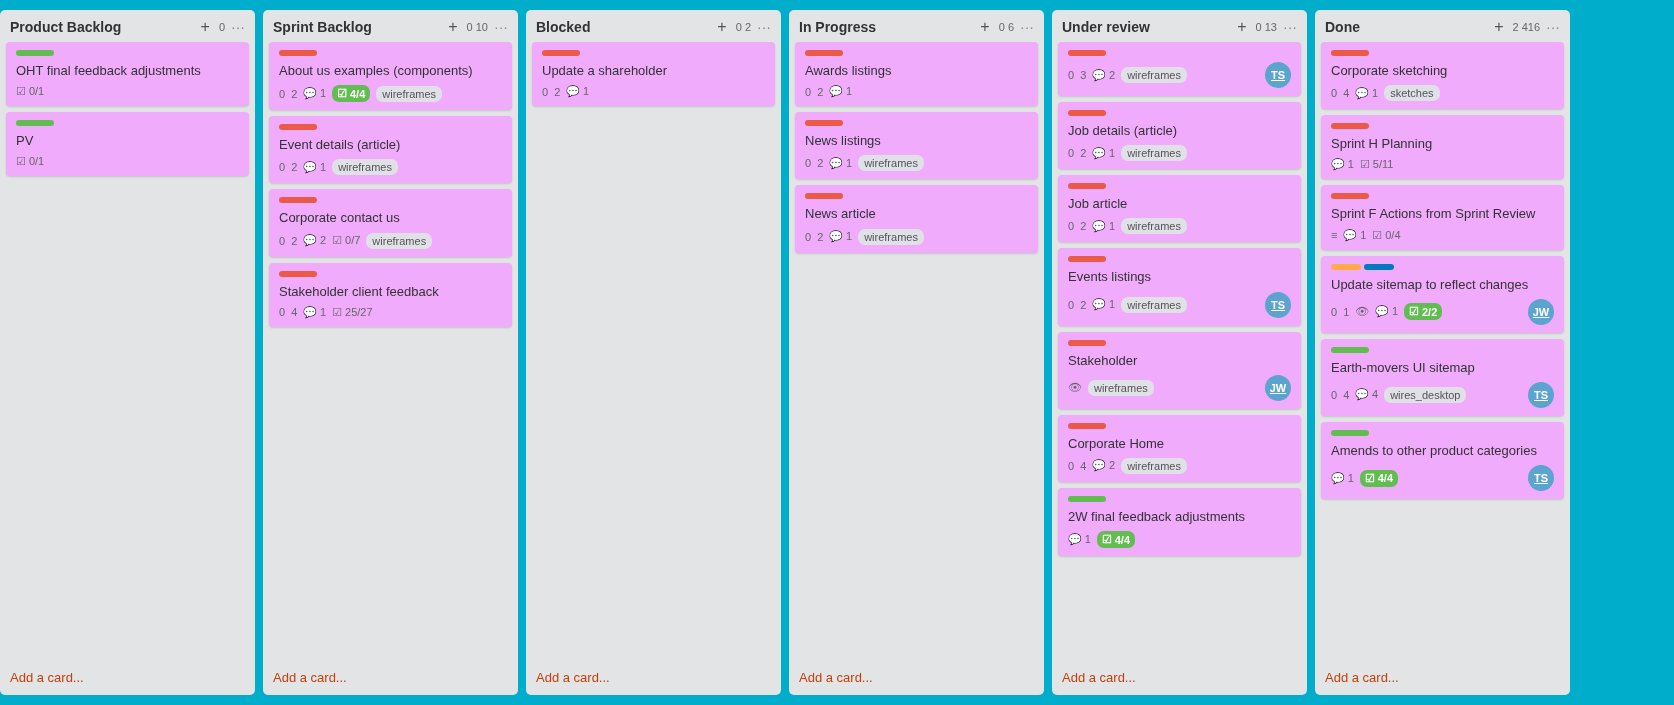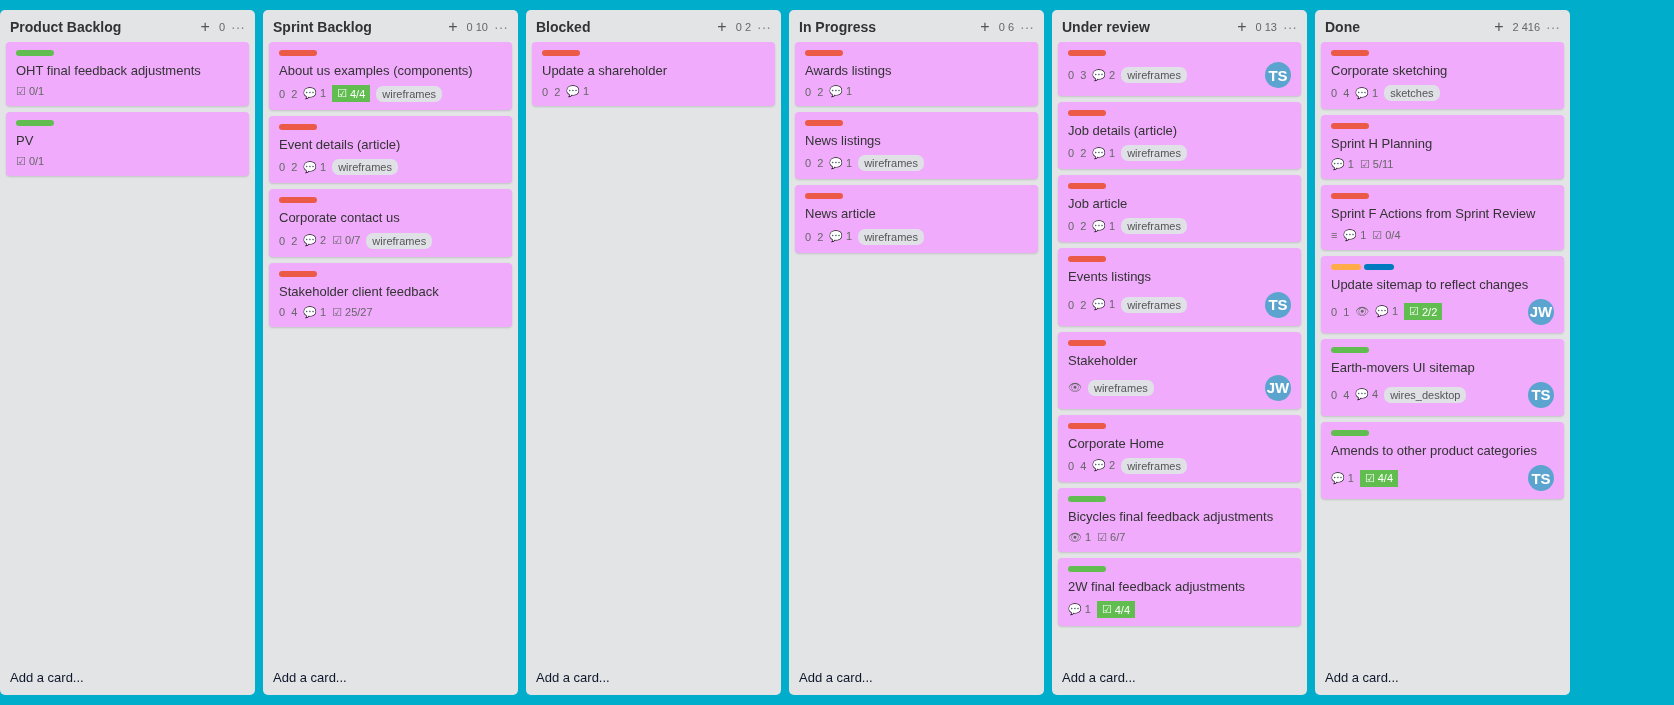--- a/index.html
+++ b/index.html
@@ -124,12 +124,13 @@
       border-radius: 50%;
       background: #5BA4CF;
       color: #fff;
-      font-size: 15px;
+      font-size: 11px;
       font-weight: 700;
       display: flex;
       align-items: center;
       justify-content: center;
       margin-left: auto;
+      text-decoration: underline;
     }
     .add-card {
       padding: 6px 10px 10px;

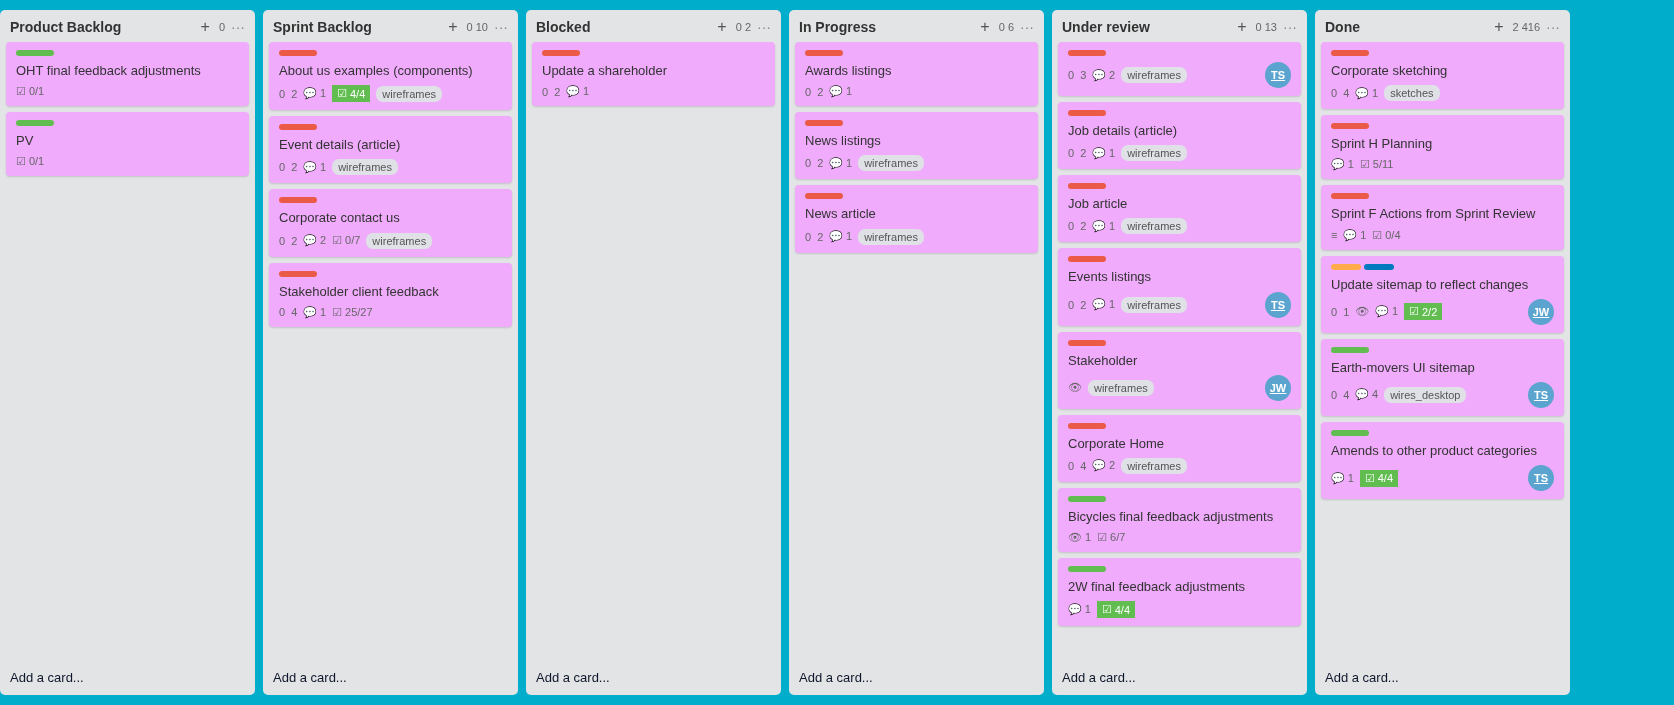--- a/index.html
+++ b/index.html
@@ -101,10 +101,10 @@
     .badge {
       background: #61BD4F;
       color: #fff;
-      border-radius: 0;
+      border-radius: 7px;
       padding: 2px 5px;
       font-size: 11px;
-      font-weight: 400;
+      font-weight: 700;
       display: flex;
       align-items: center;
       gap: 3px;

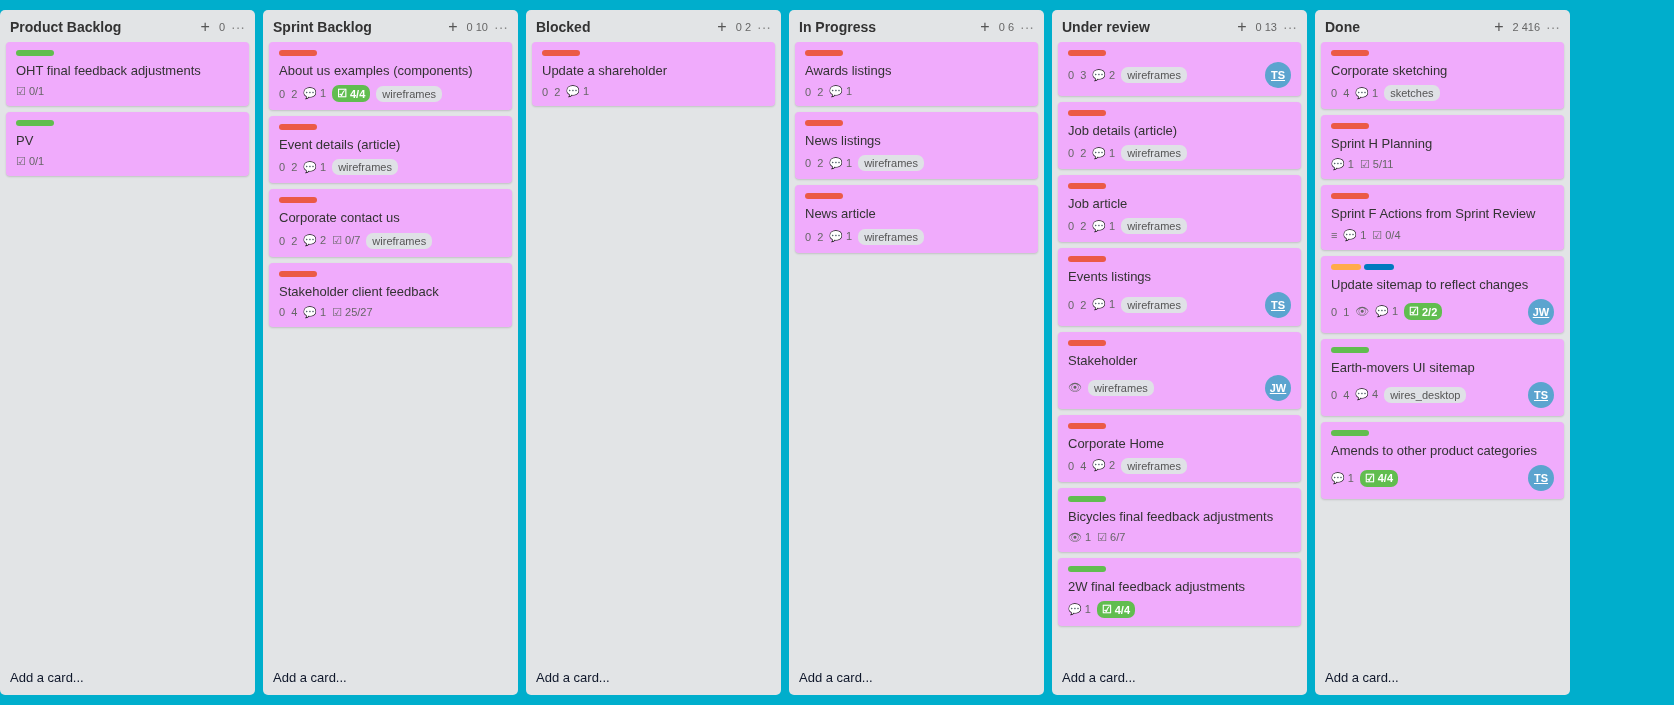--- a/index.html
+++ b/index.html
@@ -359,14 +359,6 @@
         </div>
         <div class="card">
           <div class="card-label label-green"></div>
-          <div class="card-title">Bicycles final feedback adjustments</div>
-          <div class="card-meta">
-            <span class="meta-item">👁 1</span>
-            <span class="meta-item">☑ 6/7</span>
-          </div>
-        </div>
-        <div class="card">
-          <div class="card-label label-green"></div>
           <div class="card-title">2W final feedback adjustments</div>
           <div class="card-meta">
             <span class="meta-item">💬 1</span>

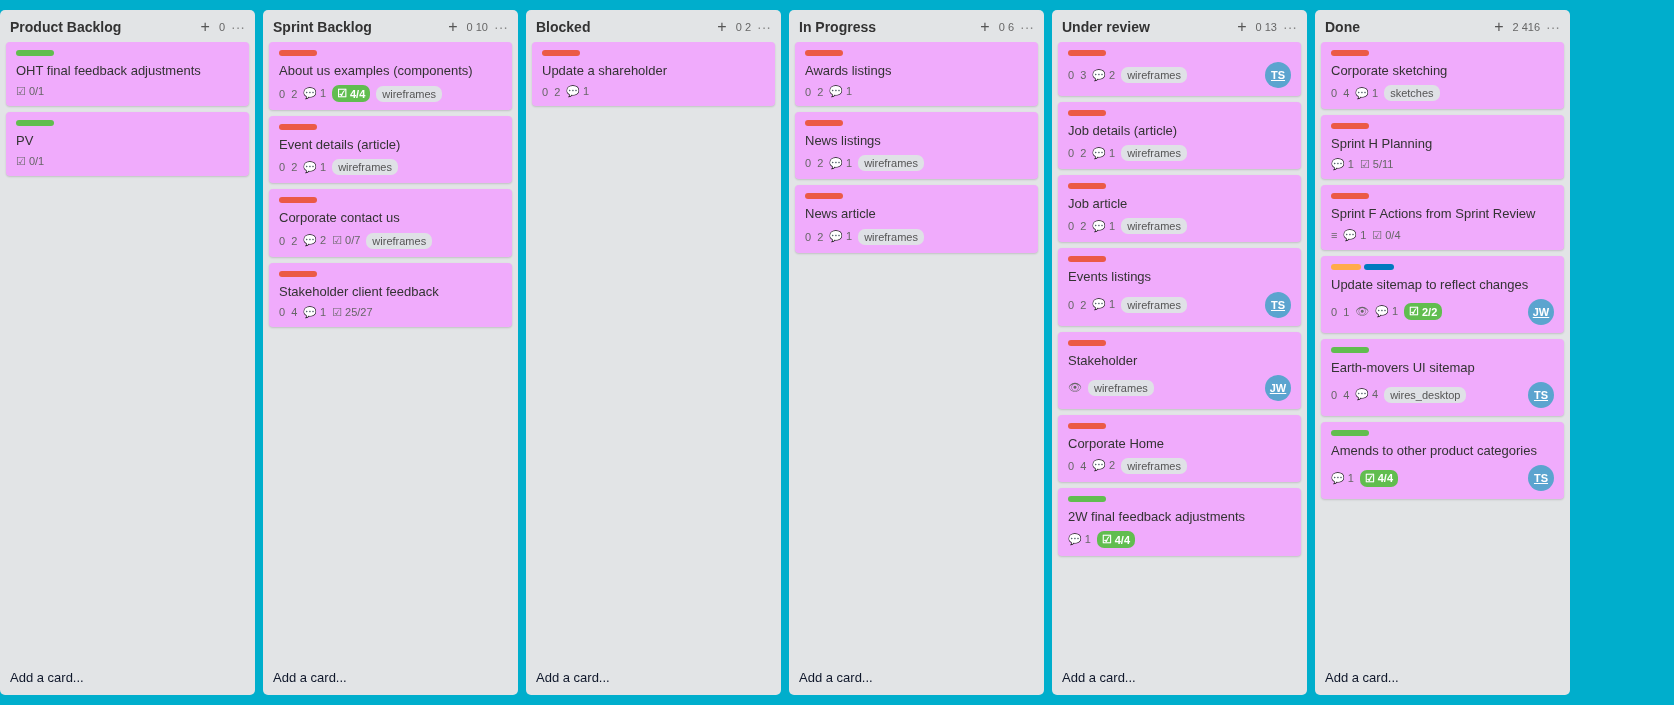--- a/index.html
+++ b/index.html
@@ -134,7 +134,7 @@
     }
     .add-card {
       padding: 6px 10px 10px;
-      color: #0f172a;
+      color: #c2410c;
       font-size: 13px;
       cursor: pointer;
       border-radius: 4px;

